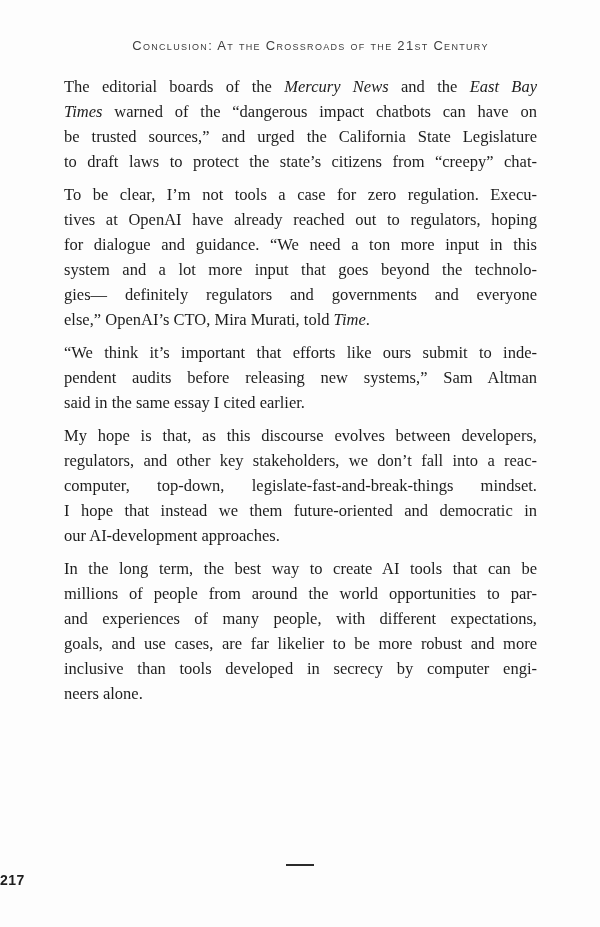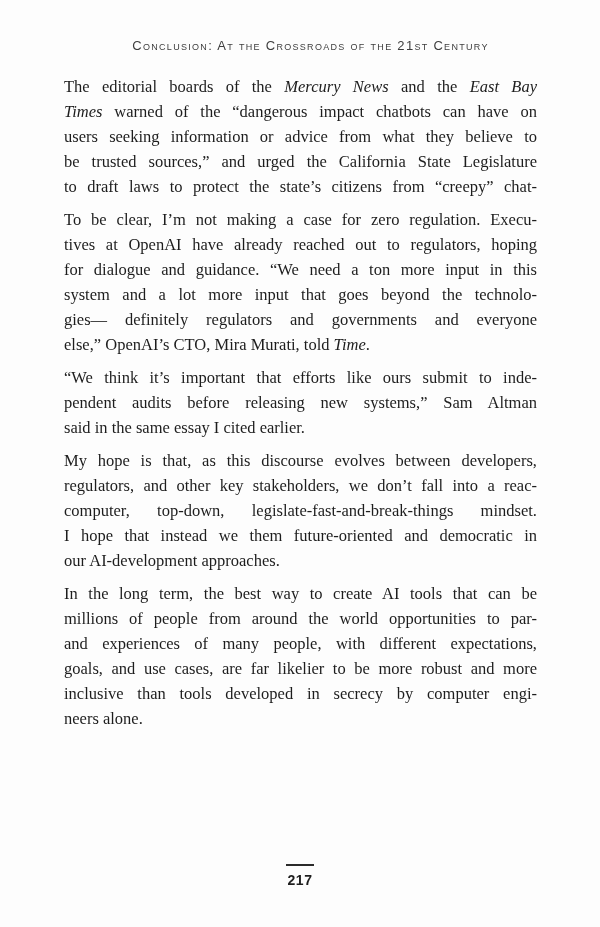--- a/index.html
+++ b/index.html
@@ -75,7 +75,6 @@
       <div class="paragraph">
         <div class="line"><span>The editorial boards of the </span><span class="it">Mercury News</span><span> and the </span><span class="it">East Bay</span></div>
         <div class="line"><span class="it">Times</span><span> warned of the “dangerous impact chatbots can have on</span></div>
-        <div class="line"><span>users seeking information or advice from what they believe to</span></div>
         <div class="line"><span>be trusted sources,” and urged the California State Legislature</span></div>
         <div class="line"><span>to draft laws to protect the state’s citizens from “creepy” chat-</span></div>
       </div>

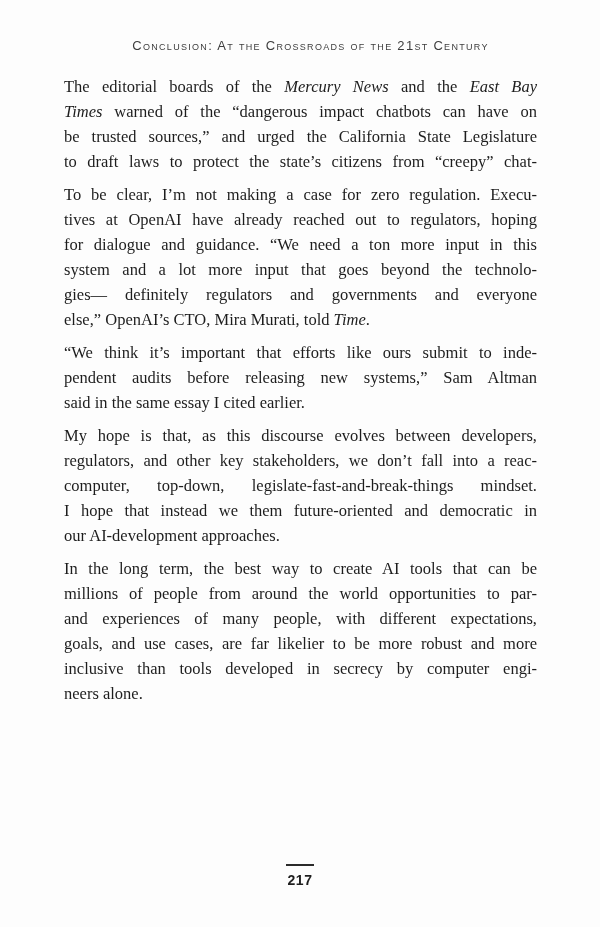--- a/index.html
+++ b/index.html
@@ -79,7 +79,7 @@
         <div class="line"><span>to draft laws to protect the state’s citizens from “creepy” chat-</span></div>
       </div>
       <div class="paragraph">
-        <div class="line"><span>To be clear, I’m not making a case for zero regulation. Execu-</span></div>
+        <div class="line"><span>To be clear, I’m not tools a case for zero regulation. Execu-</span></div>
         <div class="line"><span>tives at OpenAI have already reached out to regulators, hoping</span></div>
         <div class="line"><span>for dialogue and guidance. “We need a ton more input in this</span></div>
         <div class="line"><span>system and a lot more input that goes beyond the technolo-</span></div>

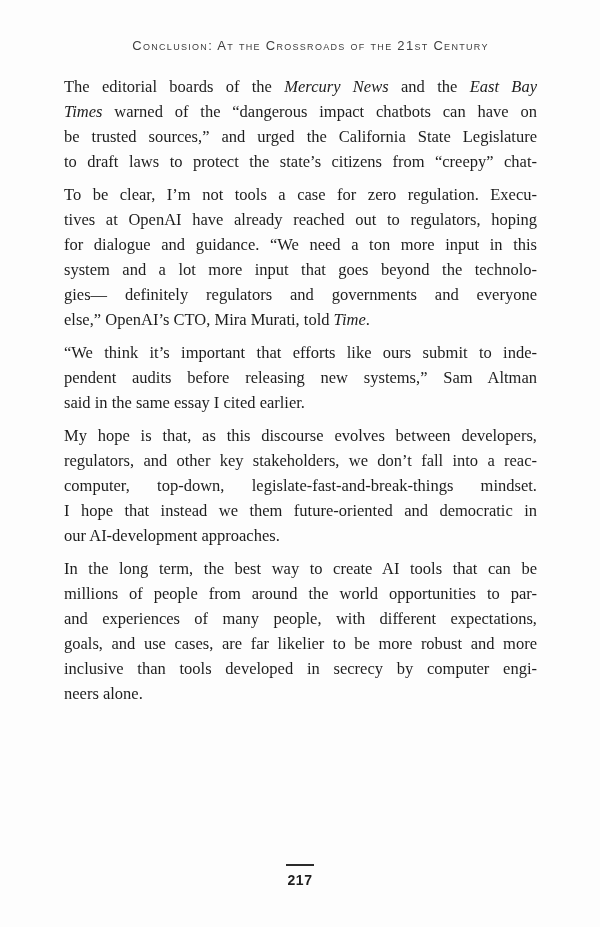--- a/index.html
+++ b/index.html
@@ -48,7 +48,6 @@
     top: 864px;
     left: 0;
     right: 0;
-    text-align: center;
   }
   .footer-rule {
     width: 28px;

